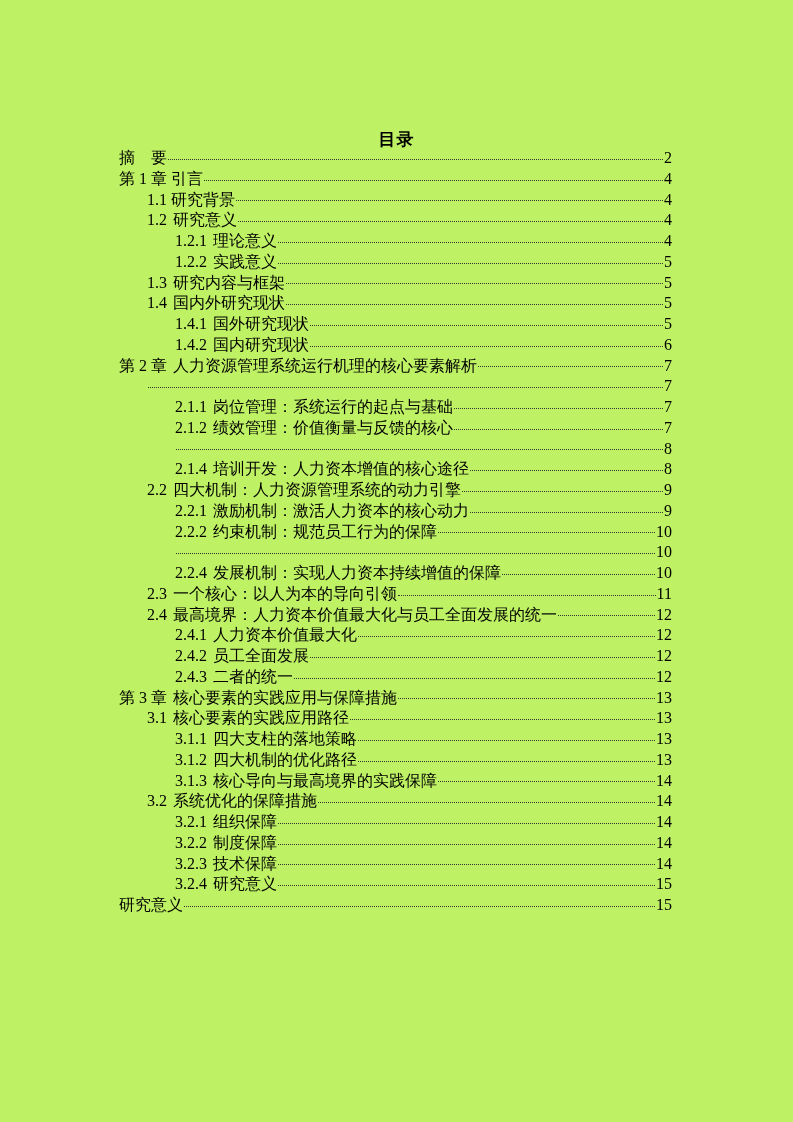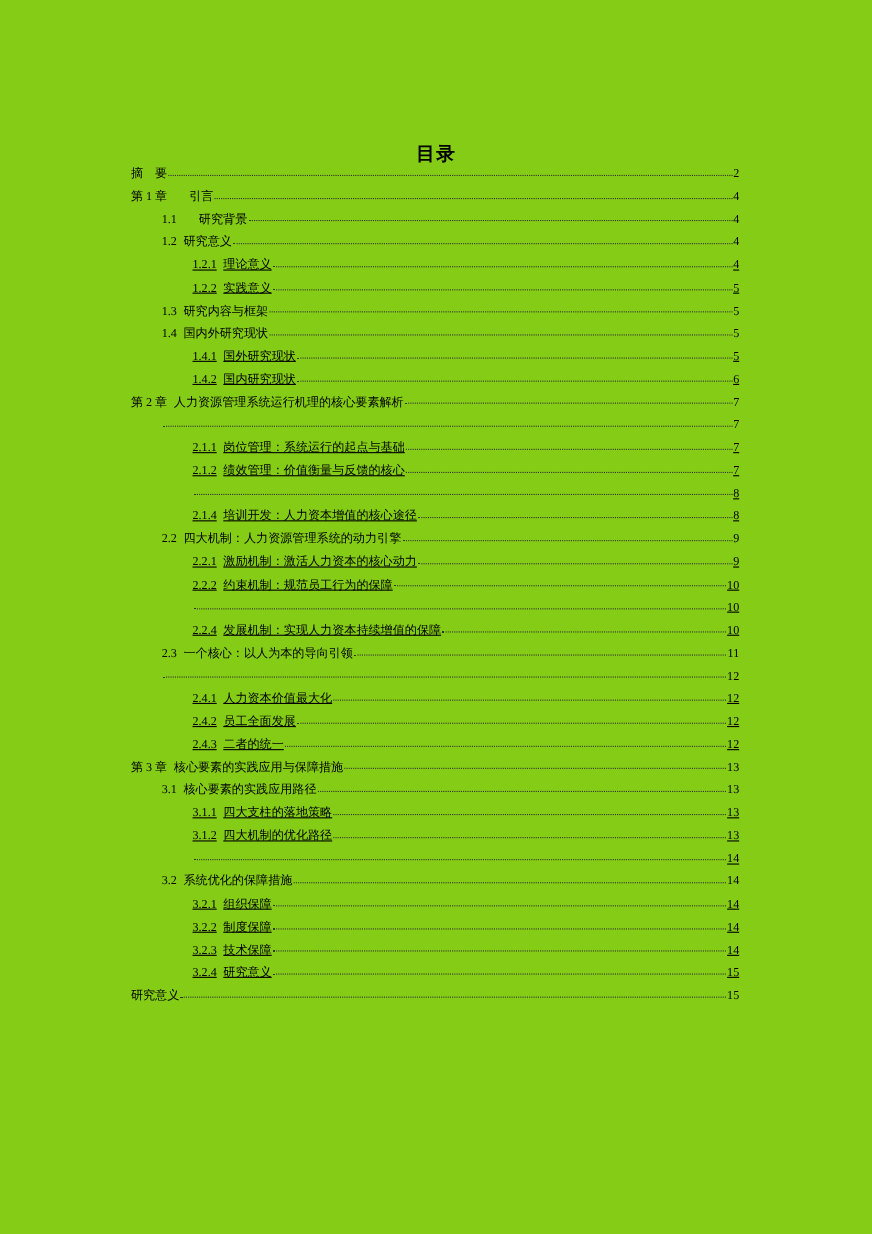--- a/index.html
+++ b/index.html
@@ -5,7 +5,7 @@
   html, body { margin: 0; padding: 0; background: #ffffff; }
   body { width: 793px; height: 1122px; position: relative; overflow: hidden;
          font-family: "Liberation Serif", "DejaVu Serif", serif; color: #000; }
-  .page { position: absolute; left: 0; top: 0; width: 793px; height: 1122px; background: #84cc16; }
+  .page { position: absolute; left: 0; top: 0; width: 793px; height: 1122px; background: #bef264; }
   .toc-title { position: absolute; left: 0; width: 793px; top: 128px; text-align: center;
                font-family: "DejaVu Sans", "Liberation Sans", sans-serif; font-weight: bold;
                font-size: 17px; letter-spacing: 1px; }

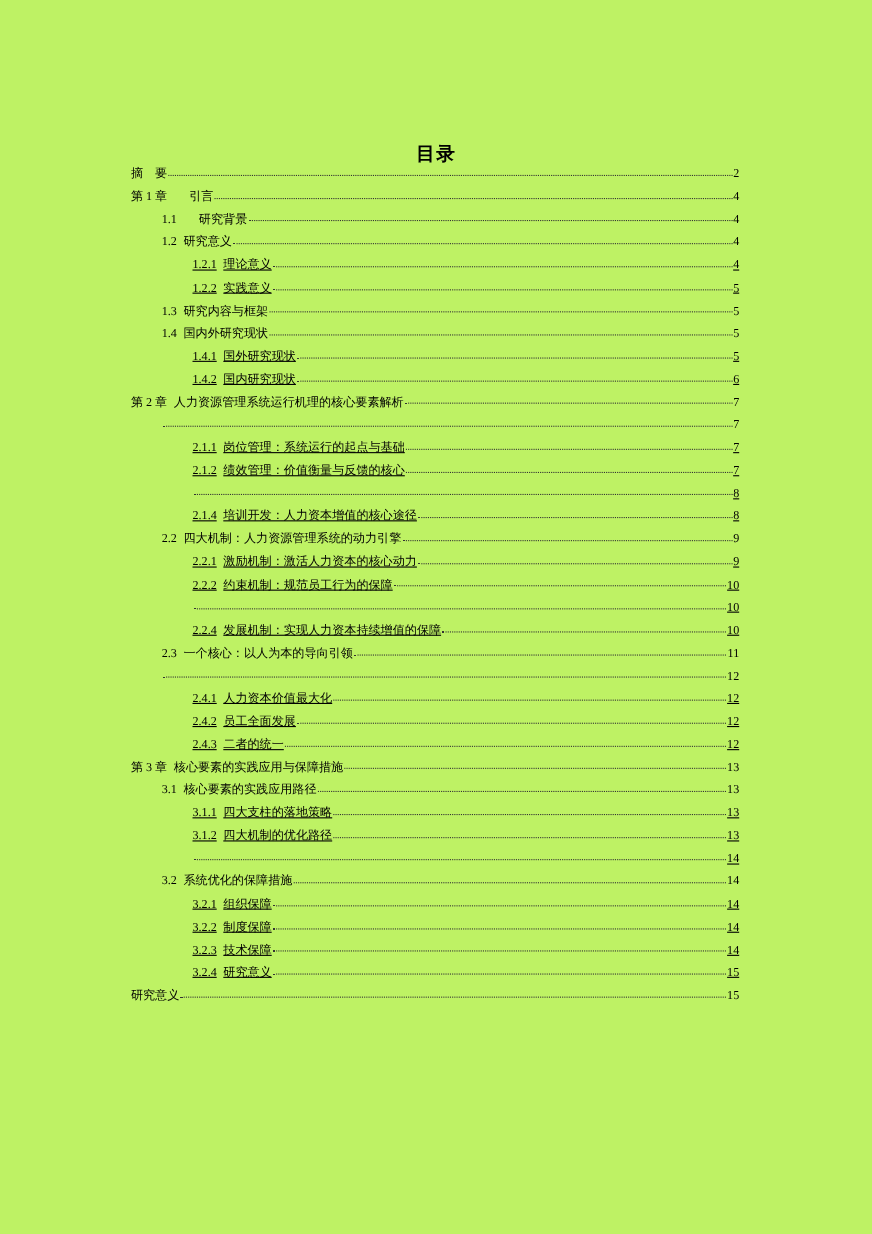--- a/index.html
+++ b/index.html
@@ -10,7 +10,7 @@
                font-family: "DejaVu Sans", "Liberation Sans", sans-serif; font-weight: bold;
                font-size: 17px; letter-spacing: 1px; }
   .toc { position: absolute; left: 119px; top: 148px; width: 553px; }
-  .row { position: relative; height: 20.75px; line-height: 20.75px; font-size: 11px;
+  .row { position: relative; height: 20.75px; line-height: 20.75px; font-size: 16px;
          display: flex; align-items: center; white-space: nowrap; }
   .row.l1 { padding-left: 28px; }
   .row.l2 { padding-left: 56px; text-decoration: underline; }

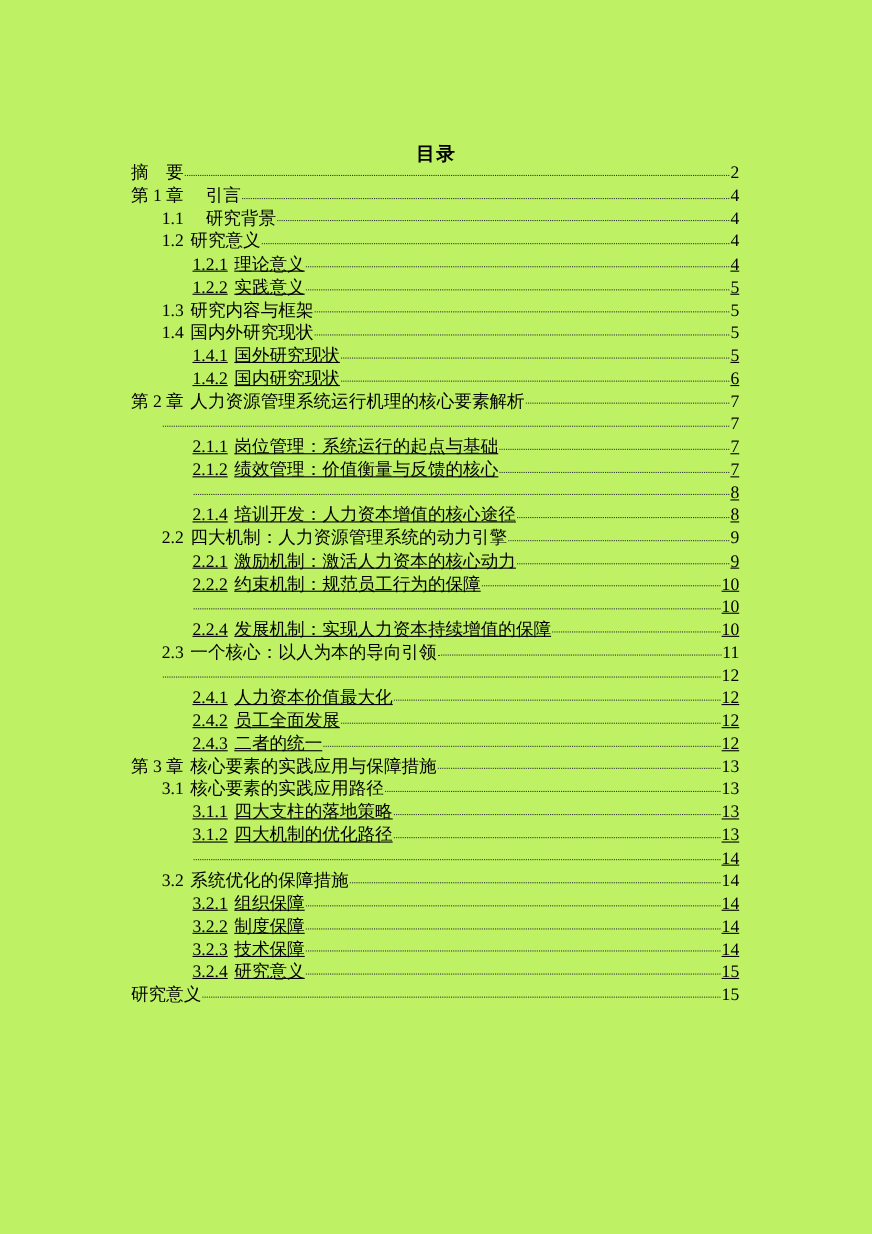--- a/index.html
+++ b/index.html
@@ -16,7 +16,7 @@
   .row.l2 { padding-left: 56px; text-decoration: underline; }
   .label { flex: 0 0 auto; }
   .num { margin-right: 6px; }
-  .num.wide { margin-right: 20px; }
+  .num.wide { margin-right: 4px; }
   .dots { flex: 1 1 auto; overflow: hidden; margin: 0 1px; position: relative; top: -3px;
           border-bottom: 1px dotted #333; height: 1px; align-self: flex-end; margin-bottom: 6px; }
   .page-no { flex: 0 0 auto; text-align: right; }

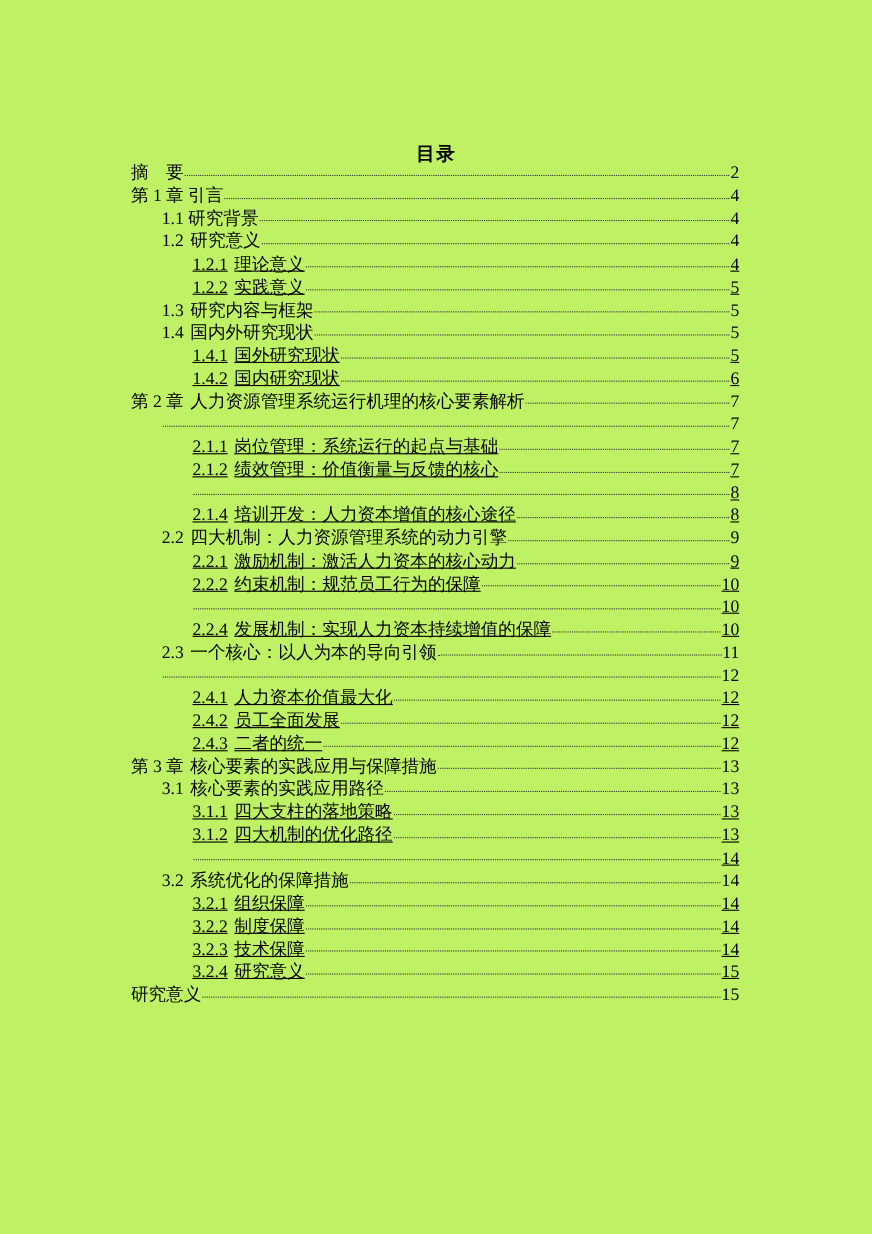--- a/index.html
+++ b/index.html
@@ -13,7 +13,7 @@
   .row { position: relative; height: 20.75px; line-height: 20.75px; font-size: 16px;
          display: flex; align-items: center; white-space: nowrap; }
   .row.l1 { padding-left: 28px; }
-  .row.l2 { padding-left: 56px; text-decoration: underline; }
+  .row.l2 { padding-left: 56px; }
   .label { flex: 0 0 auto; }
   .num { margin-right: 6px; }
   .num.wide { margin-right: 4px; }

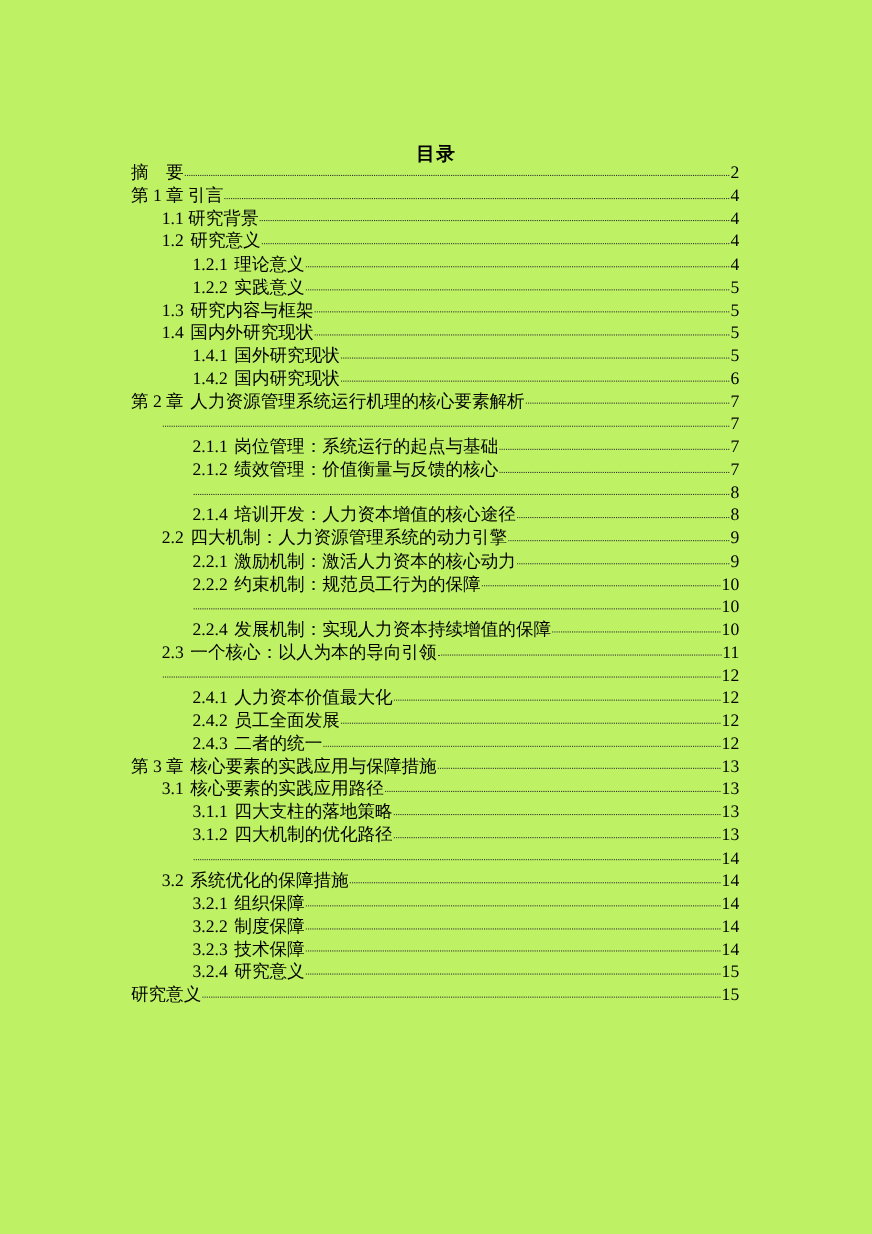--- a/index.html
+++ b/index.html
@@ -135,6 +135,7 @@
         <span class="page-no">11</span>
       </div>
       <div class="row l1">
+        <span class="label"><span class="num">2.4</span><span>最高境界：人力资本价值最大化与员工全面发展的统一</span></span>
         <span class="dots"></span>
         <span class="page-no">12</span>
       </div>

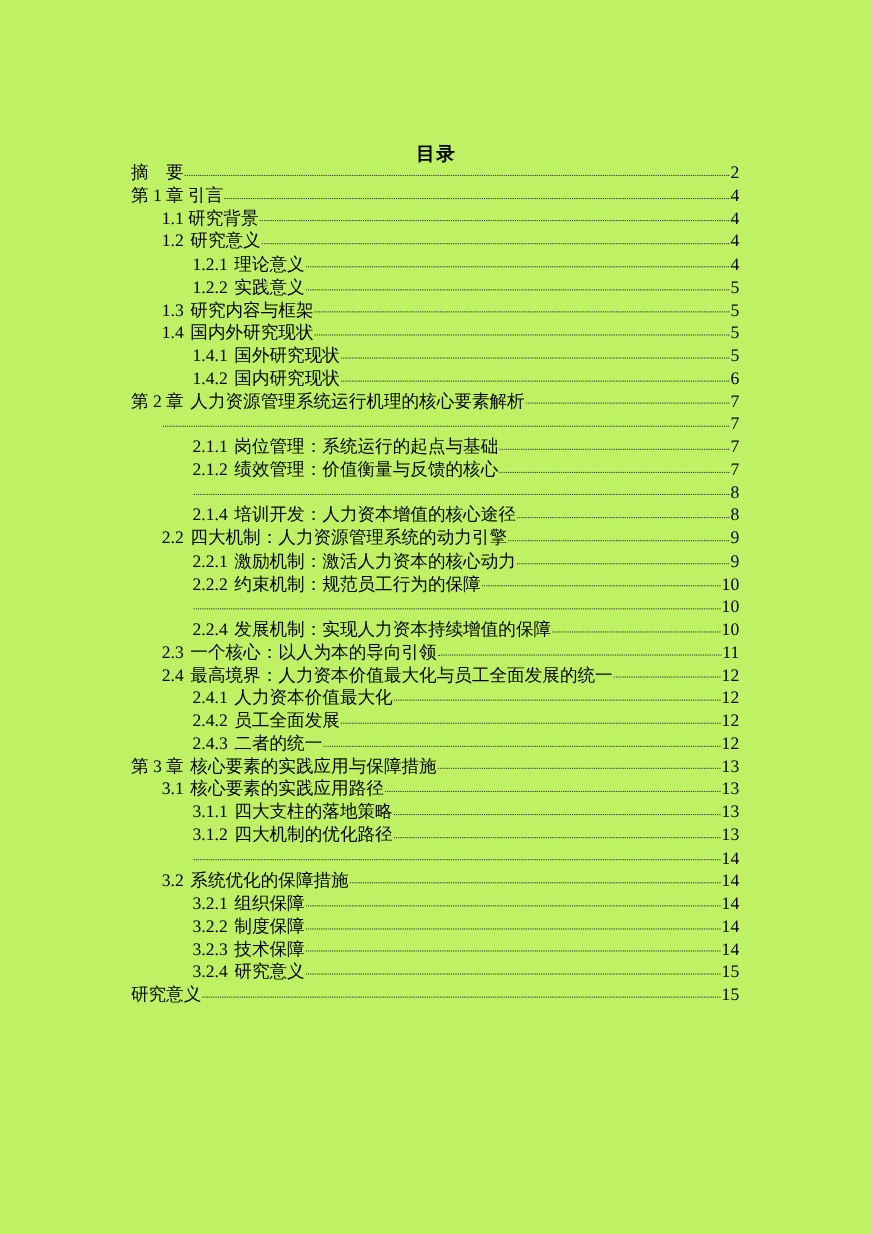--- a/index.html
+++ b/index.html
@@ -175,6 +175,7 @@
         <span class="page-no">13</span>
       </div>
       <div class="row l2">
+        <span class="label"><span class="num">3.1.3</span><span>核心导向与最高境界的实践保障</span></span>
         <span class="dots"></span>
         <span class="page-no">14</span>
       </div>

